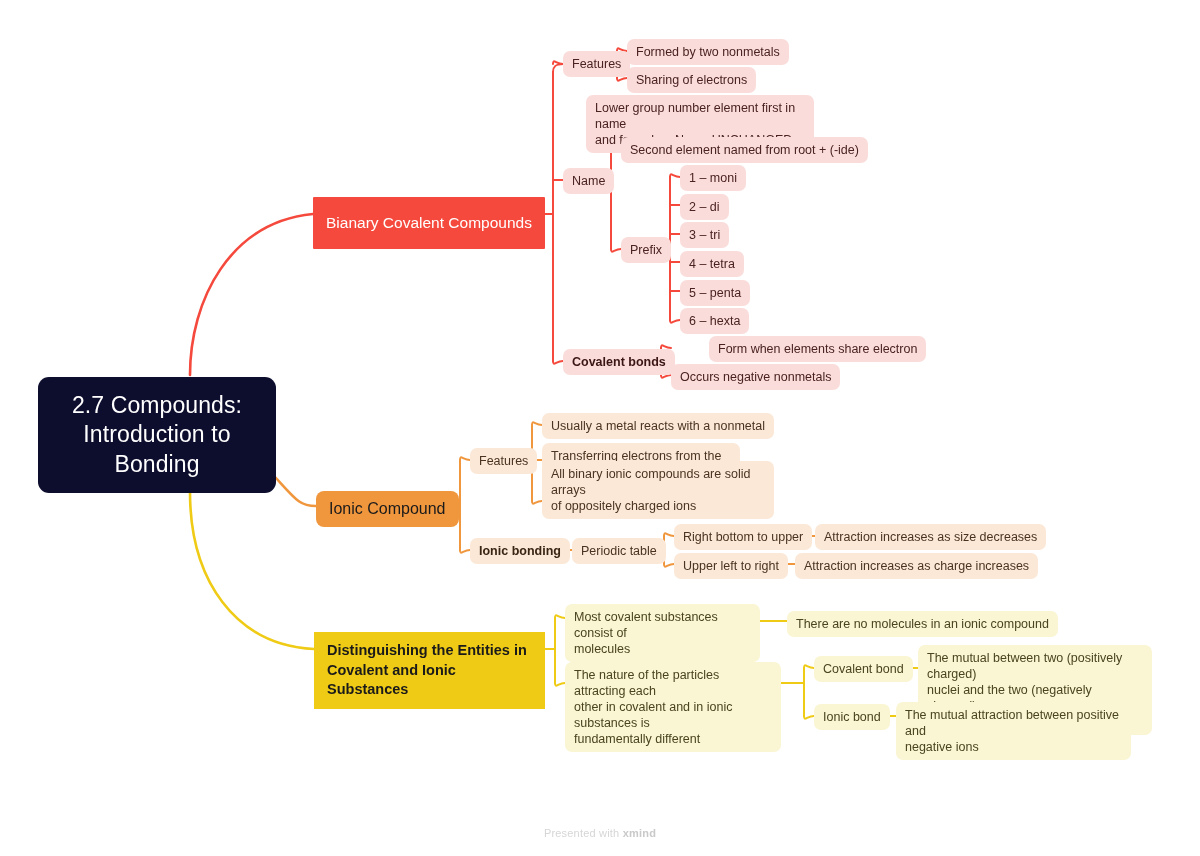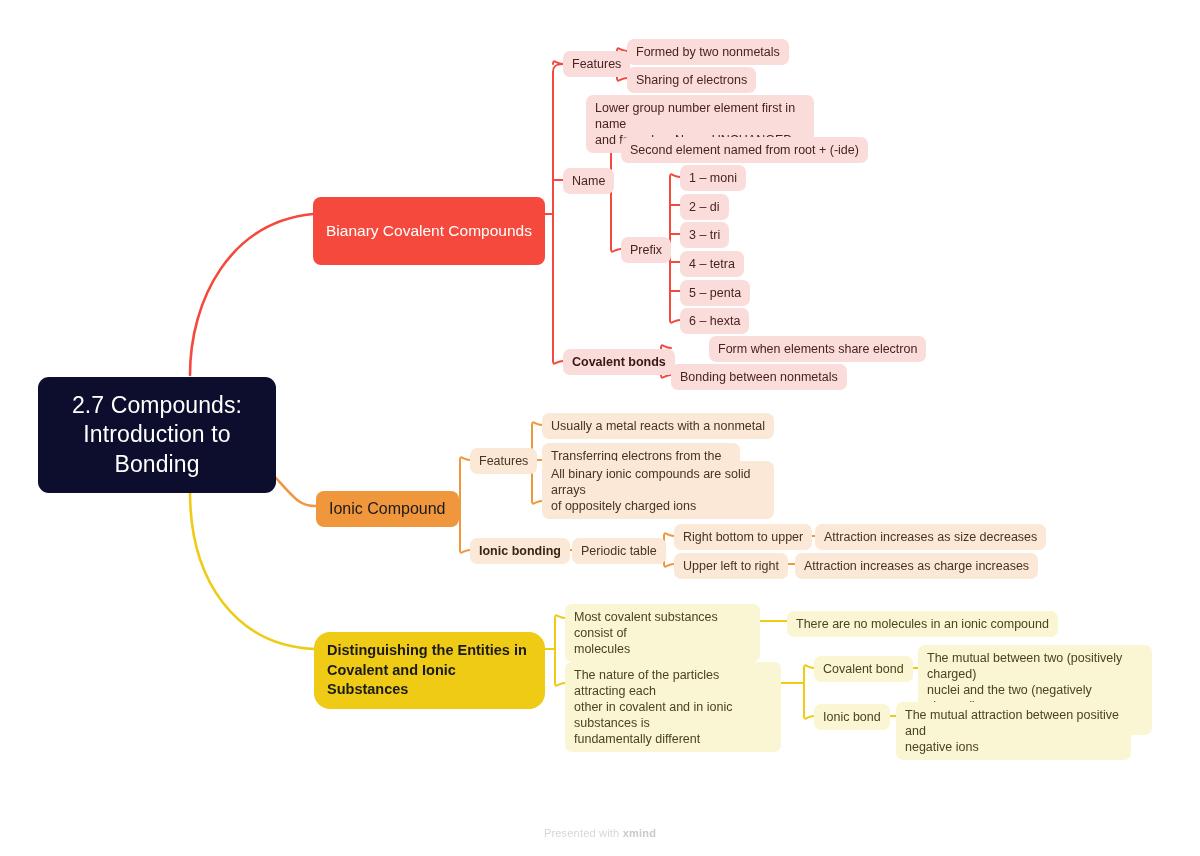--- a/index.html
+++ b/index.html
@@ -43,8 +43,8 @@
     background: #F4493C;
     color: #ffffff;
     font-size: 15.5px;
-    padding: 24px 13px;
-    border-radius: 8px;
+    padding: 16px 13px;
+    border-radius: 1px;
   }
   .main-orange {
     background: #F0973E;

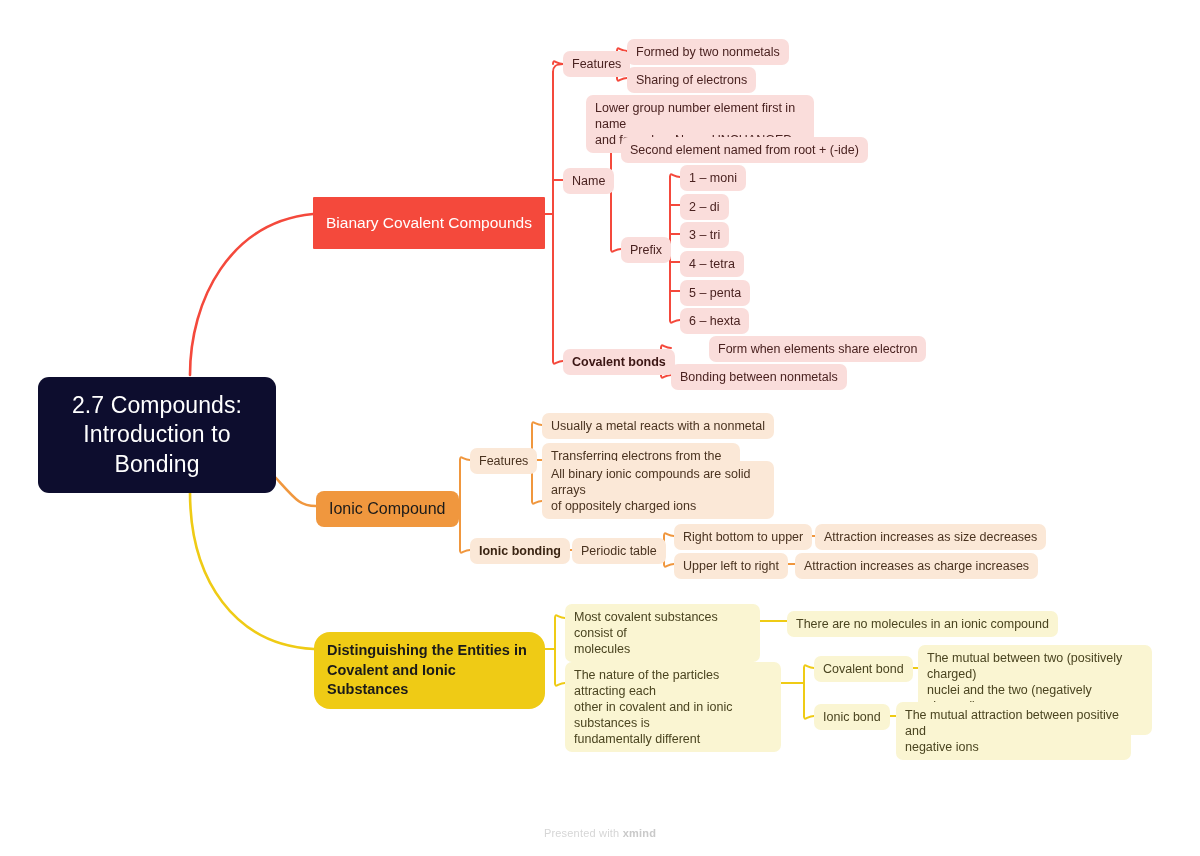--- a/index.html
+++ b/index.html
@@ -214,7 +214,7 @@
   <div class="node sub-red bold" style="left:563px; top:349px;">Covalent bonds</div>
 
   <div class="node sub-red" style="left:709px; top:336px;">Form when elements share electron</div>
-  <div class="node sub-red" style="left:671px; top:364px;">Bonding between nonmetals</div>
+  <div class="node sub-red" style="left:671px; top:364px;">Occurs negative nonmetals</div>
 
   <div class="node main-orange" style="left:316px; top:491px;">Ionic Compound</div>
 

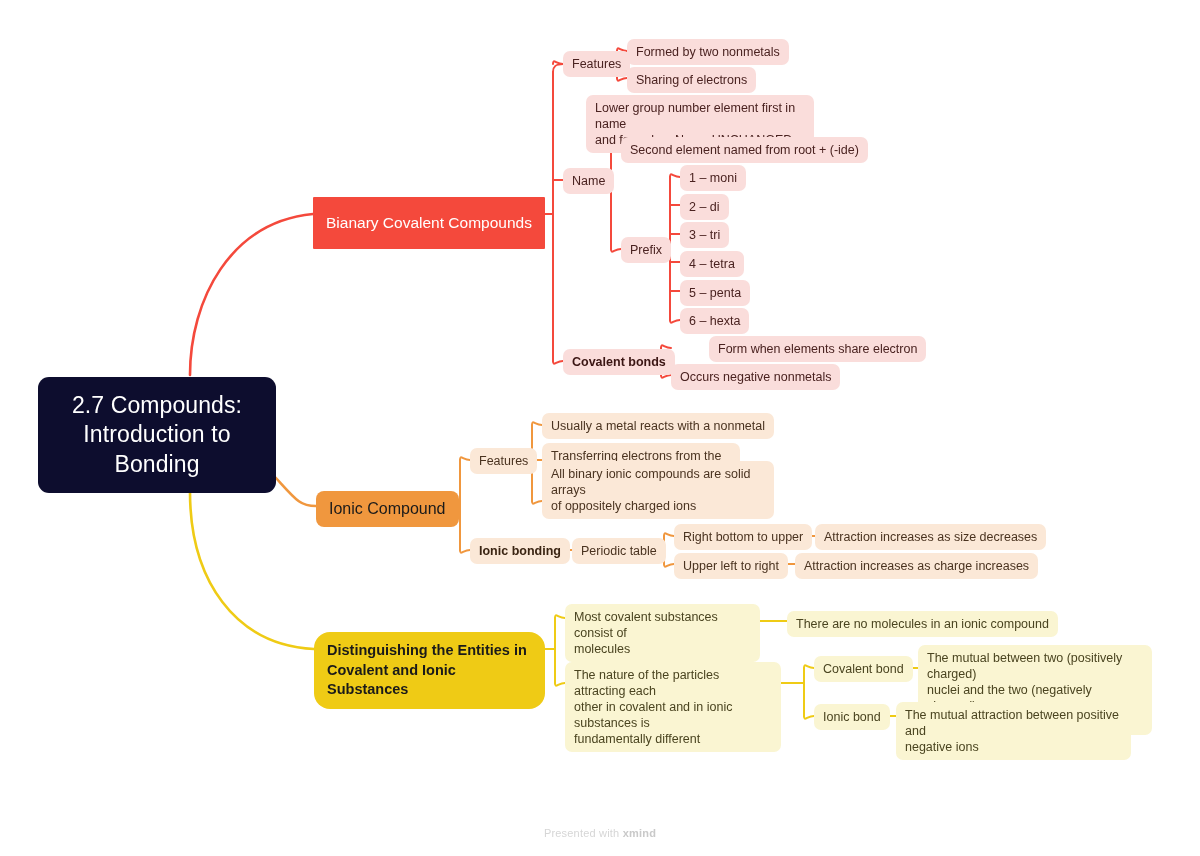--- a/index.html
+++ b/index.html
@@ -59,7 +59,7 @@
     font-size: 14.5px;
     font-weight: bold;
     padding: 9px 13px;
-    border-radius: 16px;
+    border-radius: 0;
     line-height: 1.36;
   }
 

